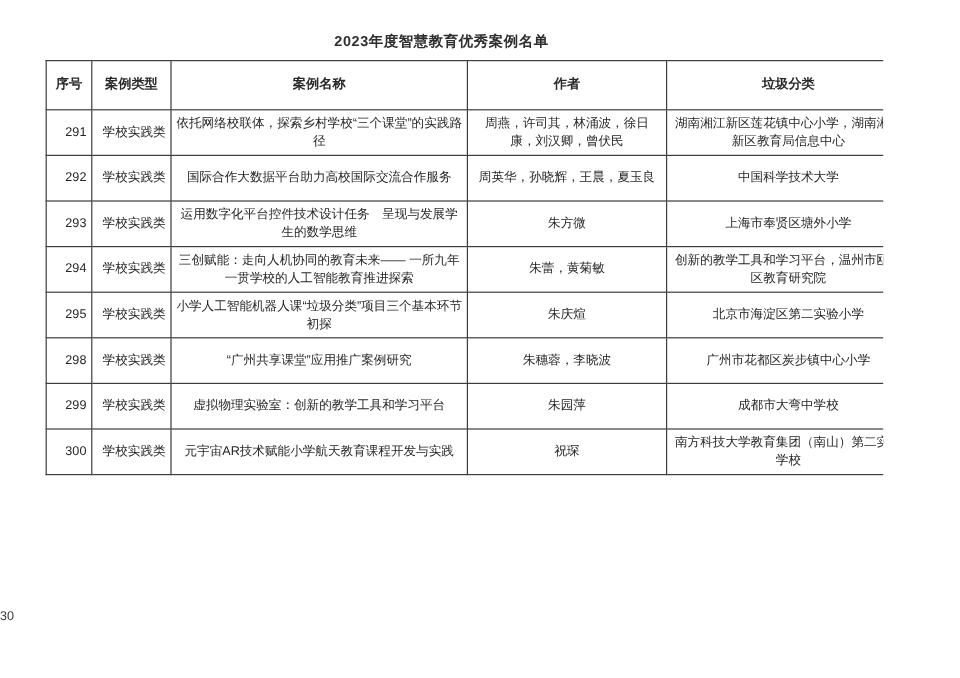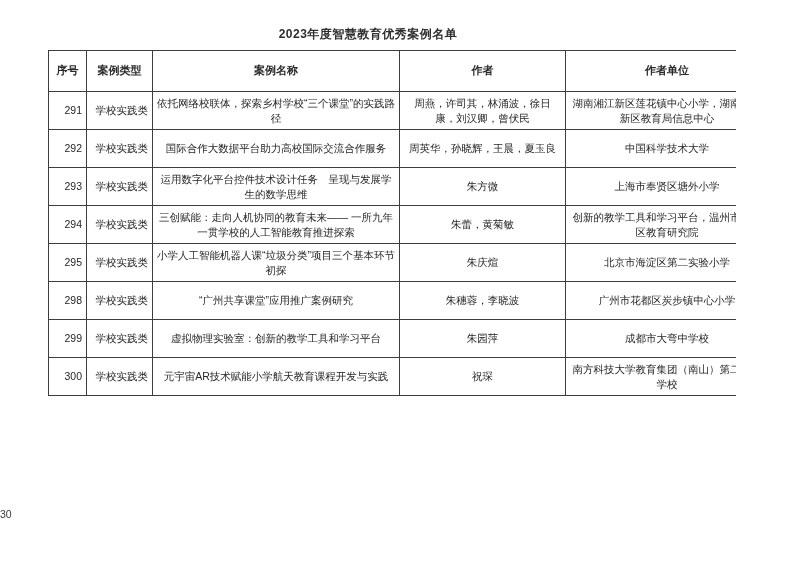--- a/index.html
+++ b/index.html
@@ -35,7 +35,6 @@
     border-collapse: collapse;
     table-layout: fixed;
     border: 1.5px solid #3d3d3d;
-    margin-left: 10px;
   }
   .case-table col.c-no     { width: 38px; }
   .case-table col.c-type   { width: 66px; }

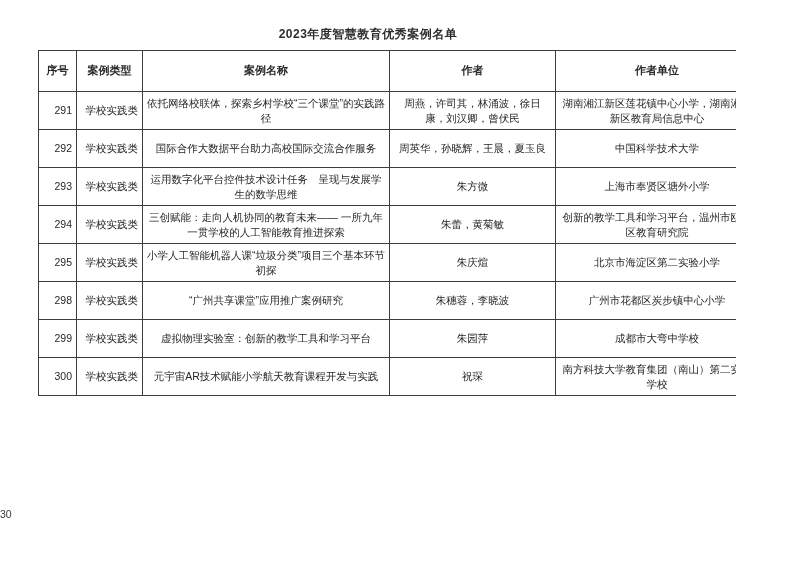--- a/index.html
+++ b/index.html
@@ -92,7 +92,7 @@
         <th>案例类型</th>
         <th>案例名称</th>
         <th>作者</th>
-        <th>作者单位</th>
+        <th>垃圾分类</th>
       </tr>
     </thead>
     <tbody>

